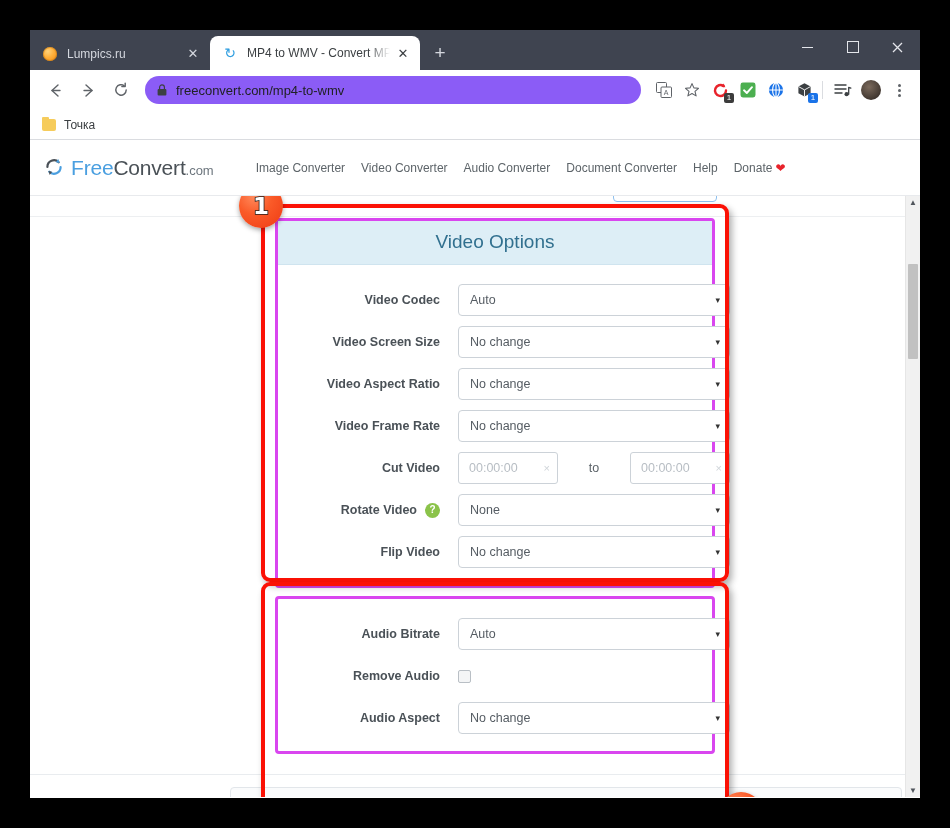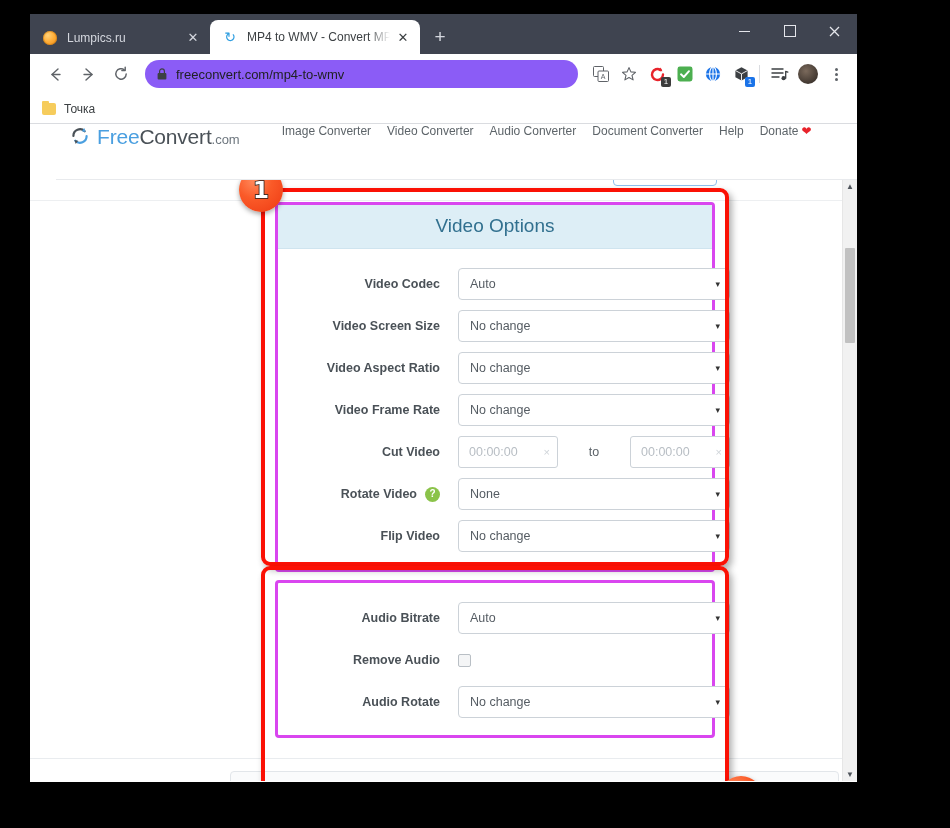--- a/index.html
+++ b/index.html
@@ -13,8 +13,8 @@
   
   .browser-window {
     position: absolute;
-    left: 30px; top: 14px;
-    width: 827px; height: 768px;
+    left: 30px; top: 30px;
+    width: 890px; height: 768px;
     background: #ffffff;
     overflow: hidden;
   }

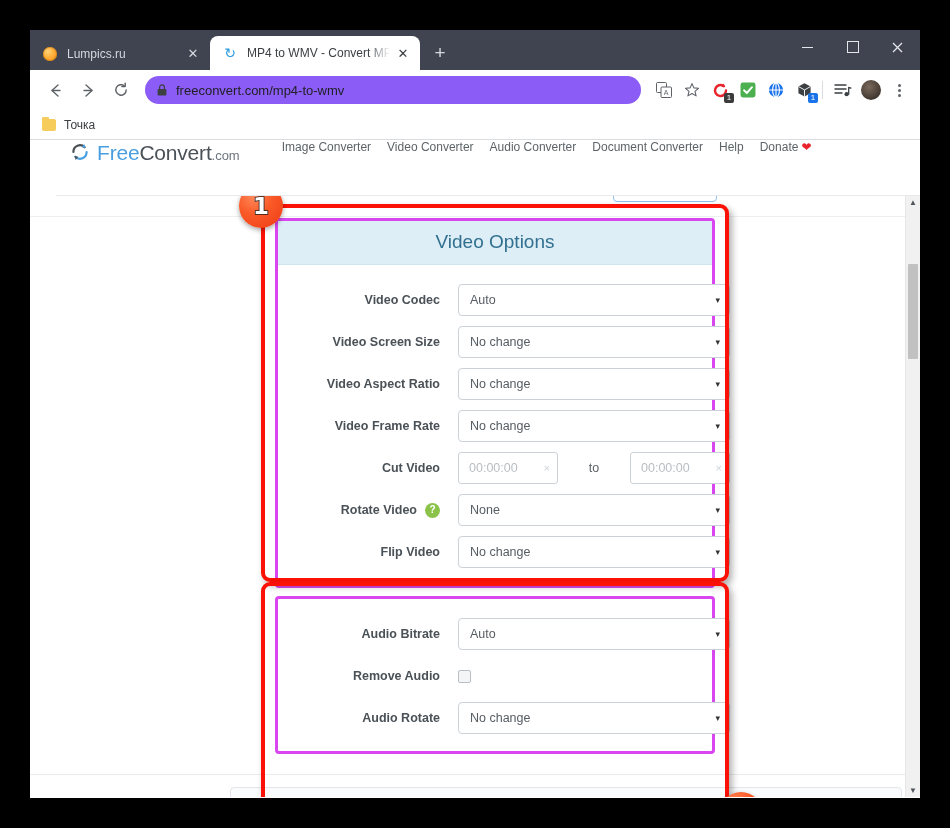--- a/index.html
+++ b/index.html
@@ -195,9 +195,8 @@
     background: #ffffff;
     border-bottom: 1px solid #e8eaed;
     display: flex;
-    align-items: flex-start;
+    align-items: center;
     padding: 0 14px;
-    margin-left: 26px;
   }
   .logo { display: flex; align-items: baseline; }
   .logo-mark {

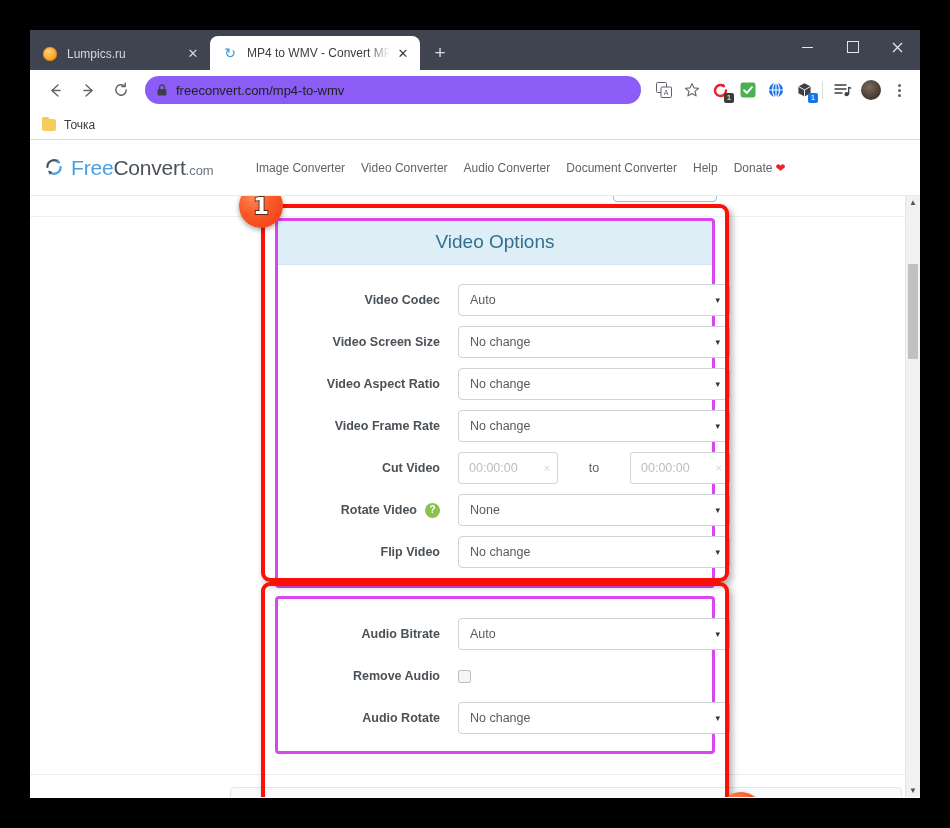--- a/index.html
+++ b/index.html
@@ -671,7 +671,7 @@
           </div>
 
           <div class="row">
-            <div class="row-label">Audio Rotate</div>
+            <div class="row-label">Audio Aspect</div>
             <div class="row-field">
               <div class="sel">
                 <span>No change</span>

